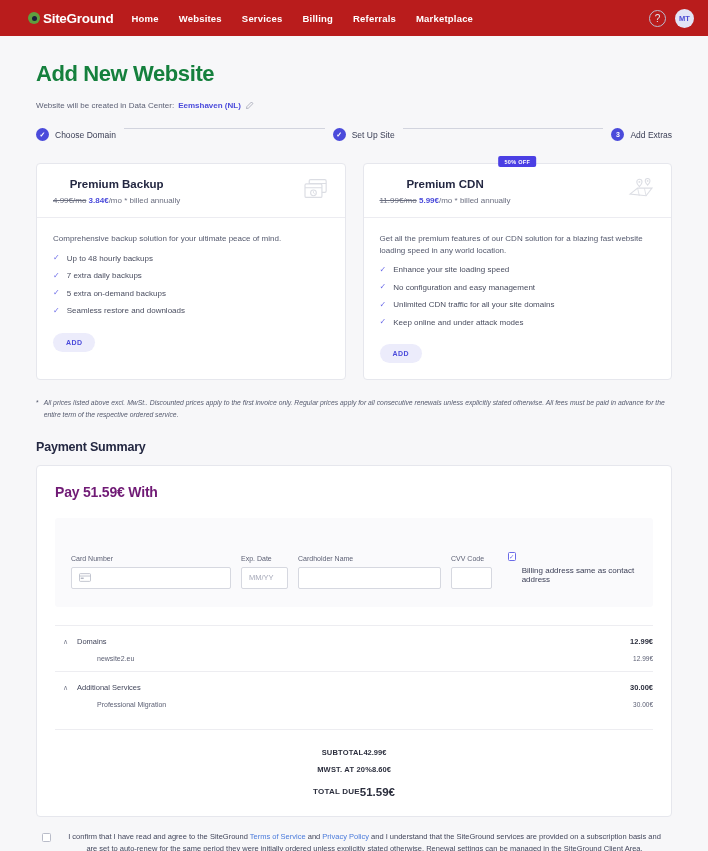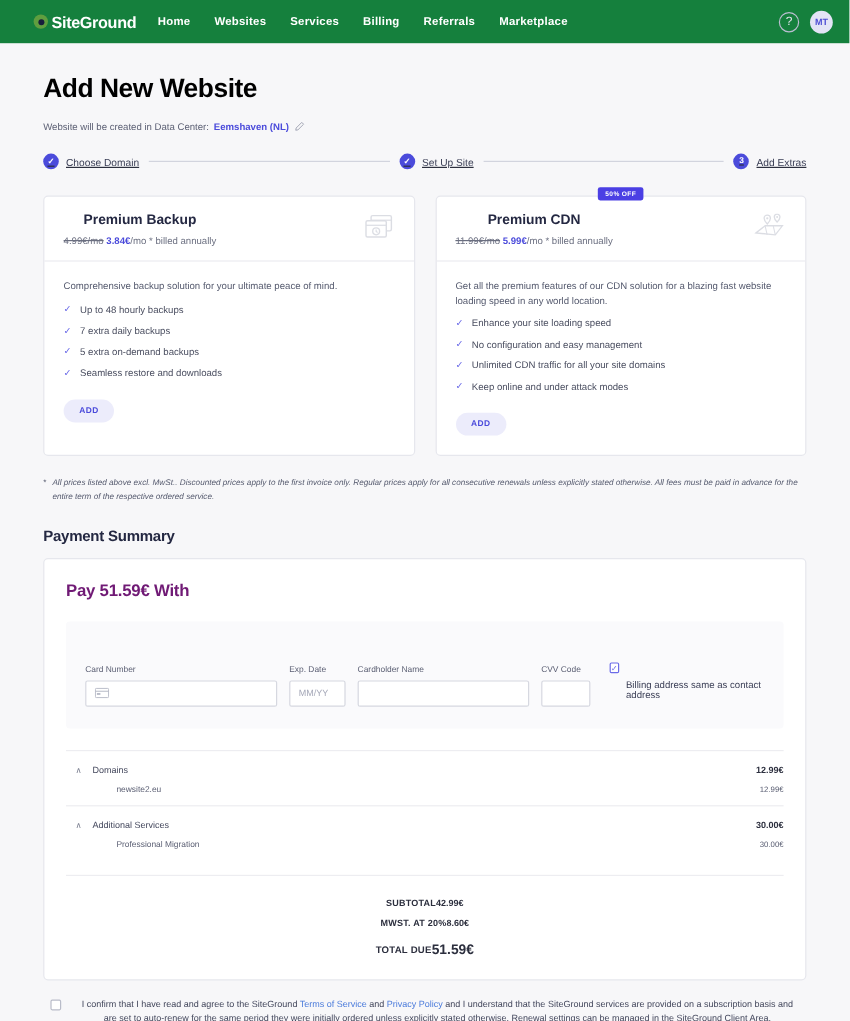--- a/index.html
+++ b/index.html
@@ -15,7 +15,7 @@
   
   .navbar {
     height: 36px;
-    background: #15803d;
+    background: #b91c1c;
     display: flex;
     align-items: center;
     padding: 0 14px 0 28px;

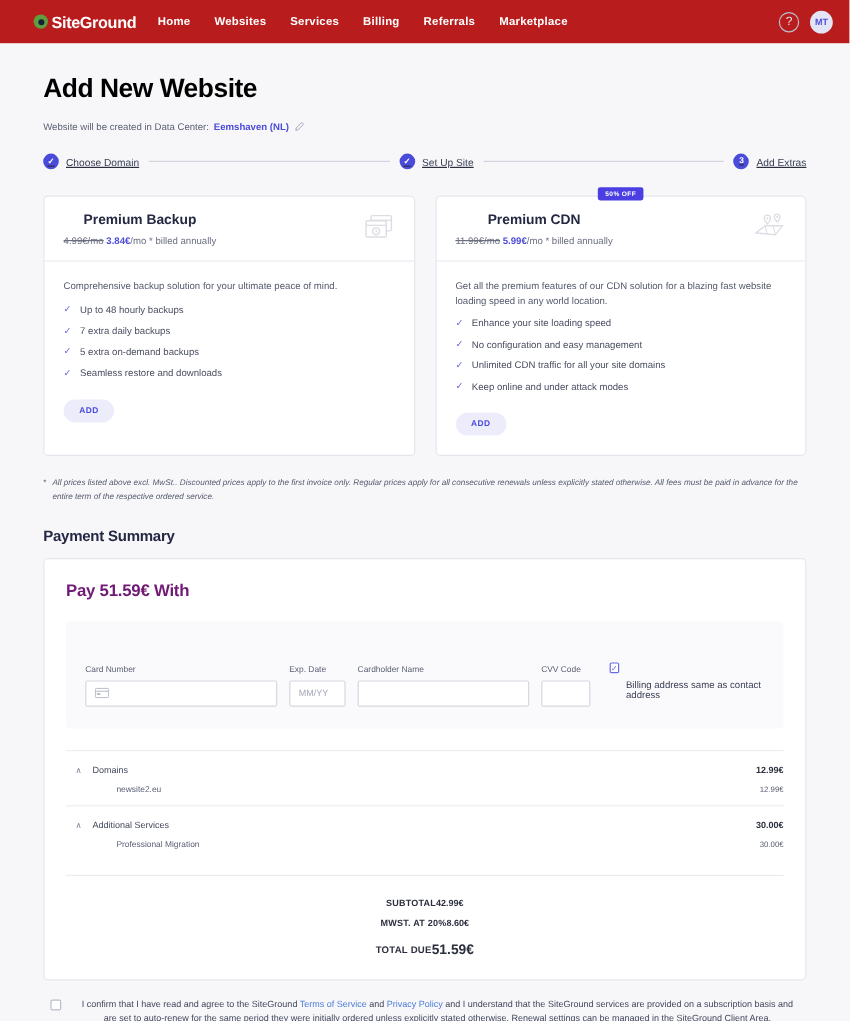--- a/index.html
+++ b/index.html
@@ -58,7 +58,7 @@
   .page { padding: 0 36px; }
 
   h1.page-title {
-    font-size: 22px; font-weight: bold; color: #000000;
+    font-size: 22px; font-weight: bold; color: #15803d;
     letter-spacing: -0.4px; margin-top: 25px;
   }
   .dc-line { margin-top: 14px; font-size: 8px; color: #5d6175; display: flex; align-items: center; gap: 4px; }

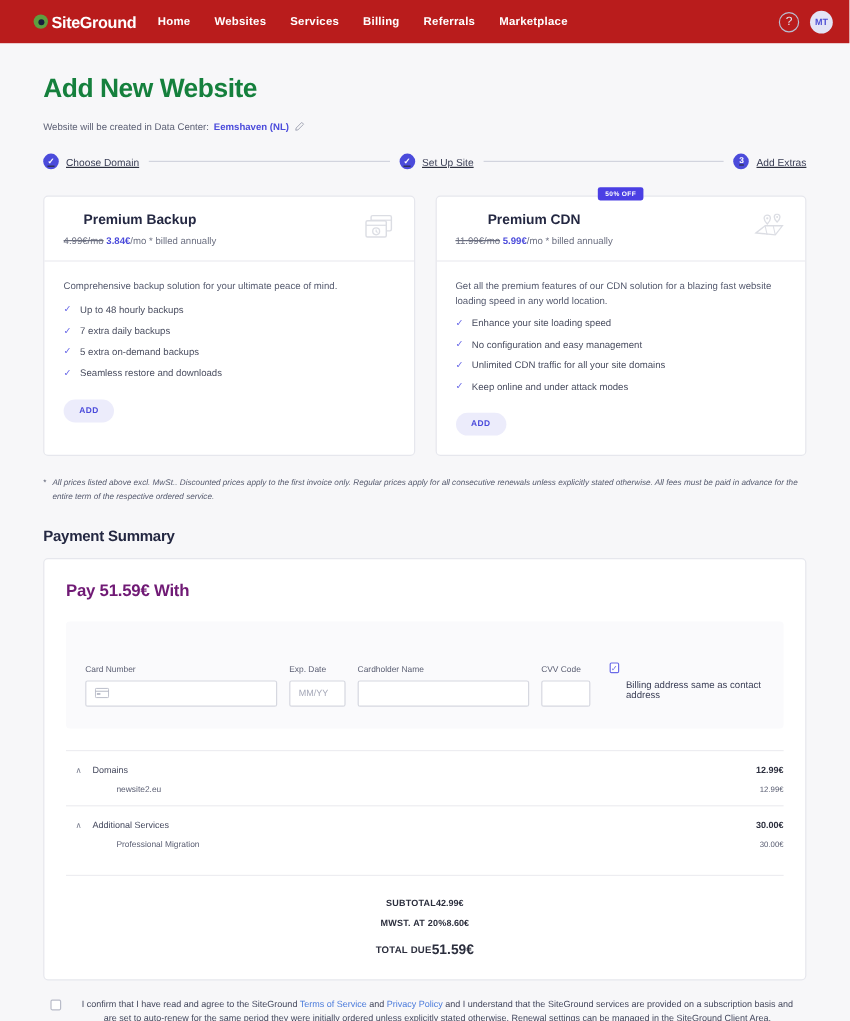--- a/index.html
+++ b/index.html
@@ -66,7 +66,7 @@
   .pencil-icon { width: 9px; height: 9px; cursor: pointer; }
 
   
-  .stepper { display: flex; align-items: center; margin-top: 18px; text-decoration: underline; }
+  .stepper { display: flex; align-items: flex-start; margin-top: 18px; }
   .step { display: flex; align-items: center; gap: 6px; white-space: nowrap; }
   .step-circle {
     width: 13px; height: 13px; border-radius: 50%;

